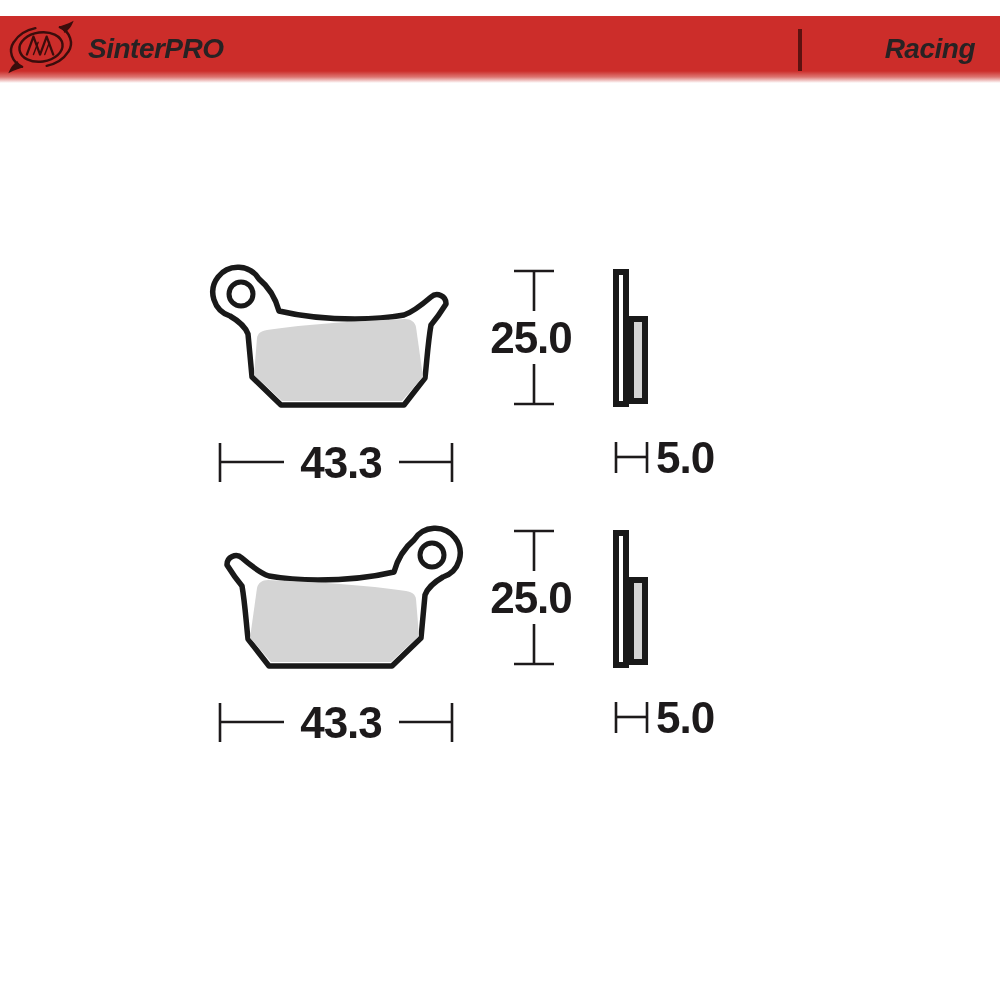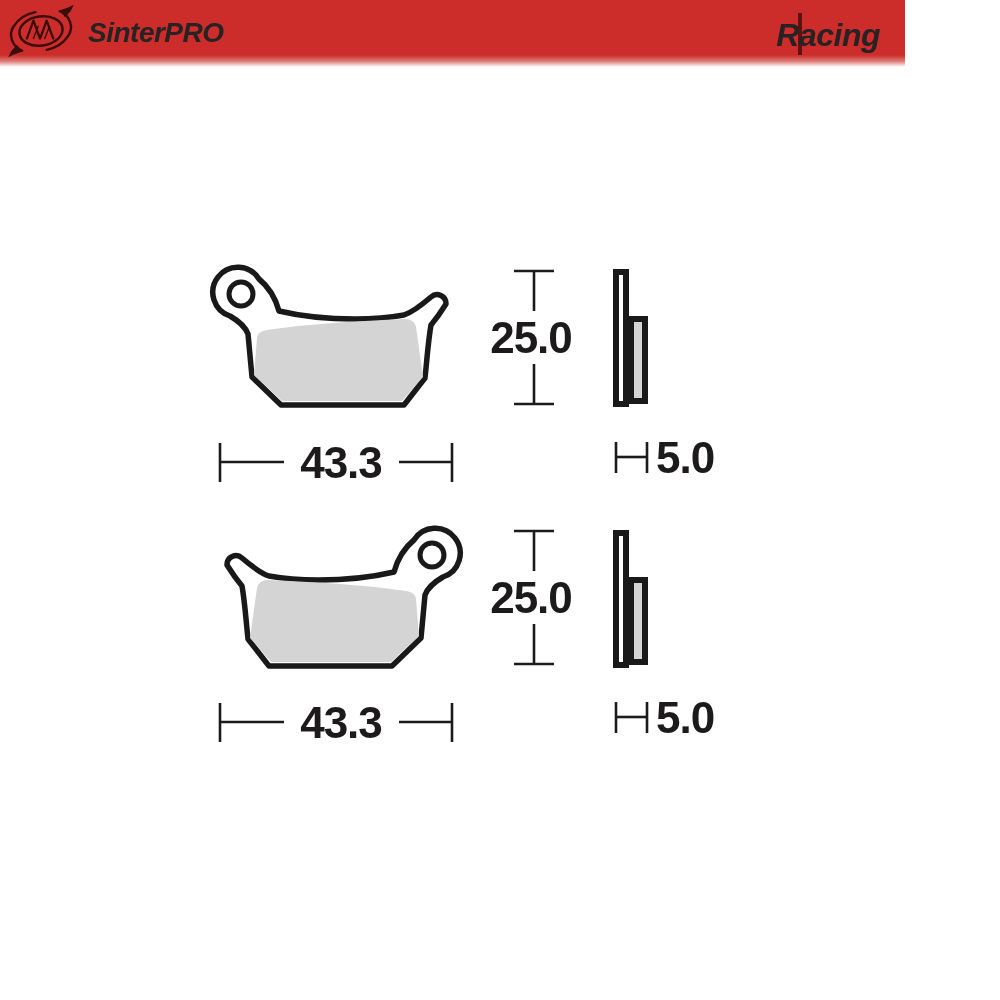--- a/index.html
+++ b/index.html
@@ -8,7 +8,7 @@
     background:#ffffff;font-family:"Liberation Sans",sans-serif;
   }
   .header{
-    position:absolute;top:0;left:0;width:905px;height:67px;
+    position:absolute;top:16px;left:0;width:1000px;height:67px;
     background:linear-gradient(to bottom,#cc2d2a 0px,#cc2d2a 55px,#dd7672 61px,#ffffff 67px);
   }
   .logo{position:absolute;left:8px;top:3px;width:66px;height:56px;}

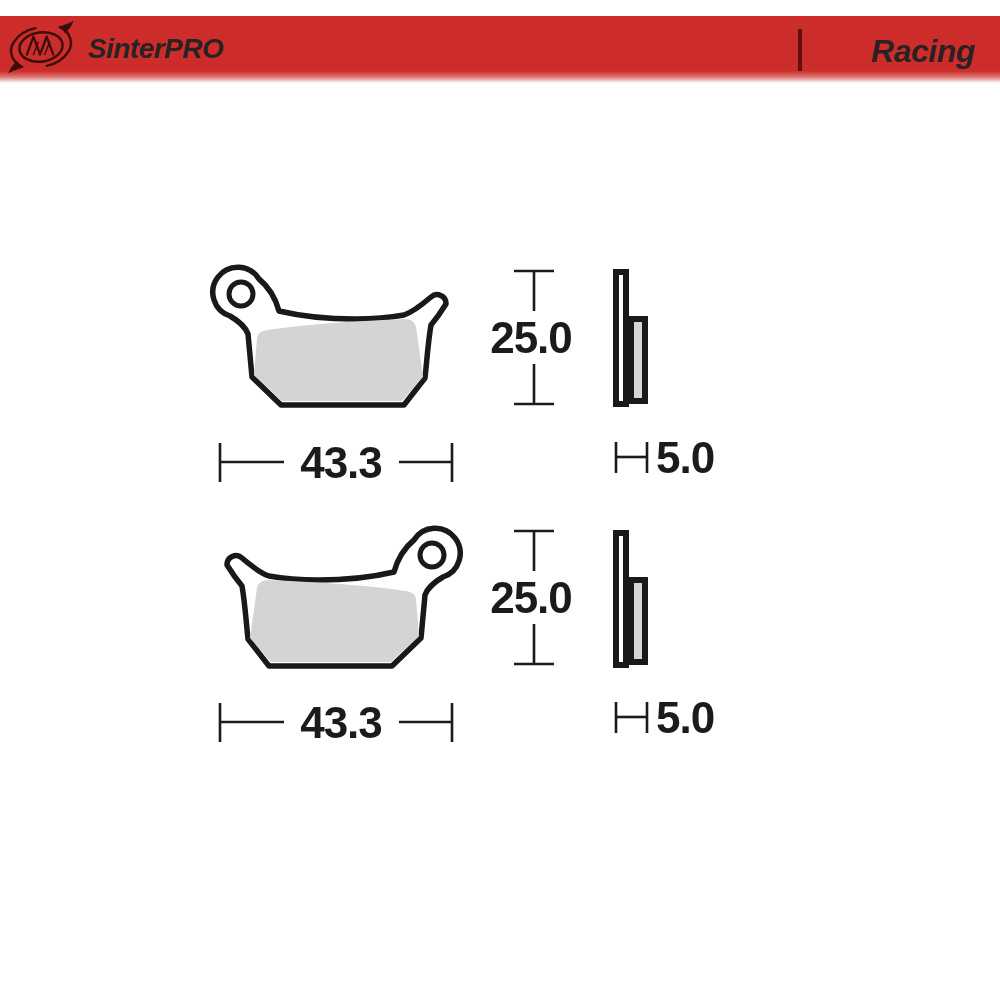--- a/index.html
+++ b/index.html
@@ -23,7 +23,7 @@
   }
   .edition{
     position:absolute;right:25px;top:17px;
-    font-size:32px;font-weight:bold;font-style:italic;
+    font-size:28px;font-weight:bold;font-style:italic;
     color:#272223;letter-spacing:-0.5px;white-space:nowrap;
   }
   svg.drawing{position:absolute;left:0;top:0;}

